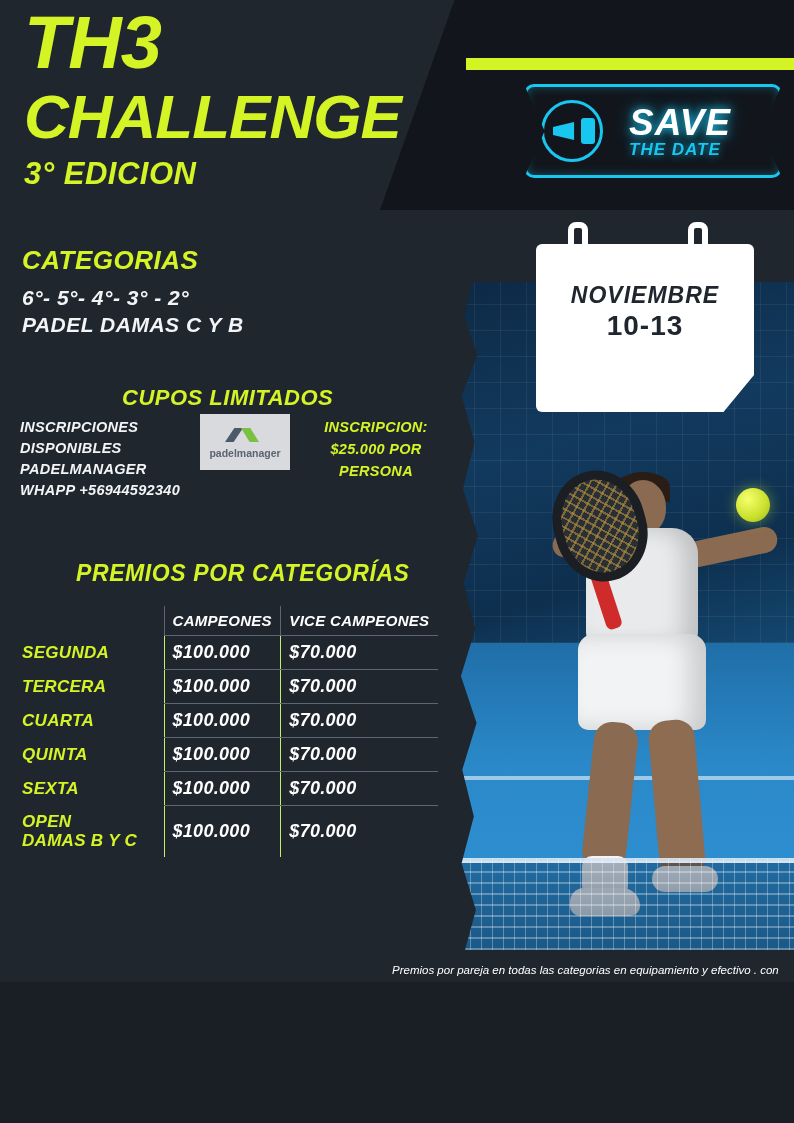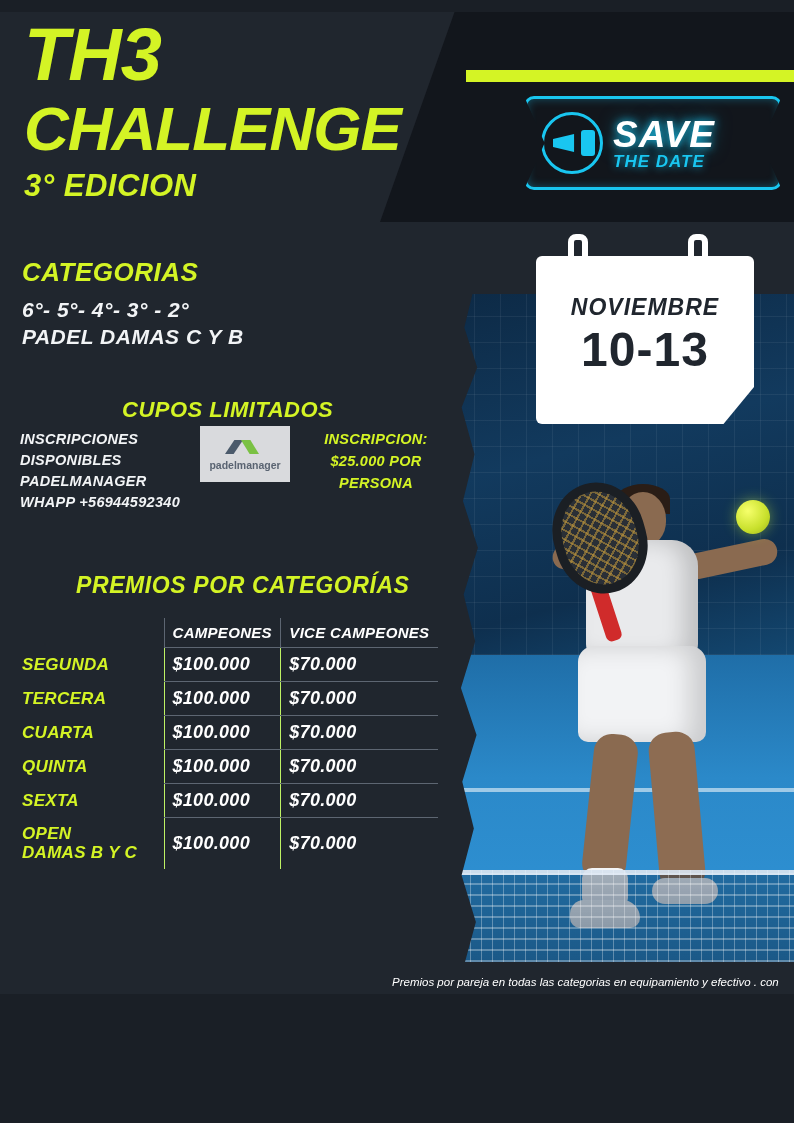--- a/index.html
+++ b/index.html
@@ -14,7 +14,6 @@
     width: 794px; height: 982px;
     background: #20262e;
     overflow: hidden;
-    margin-top: 12px;
   }
 
   

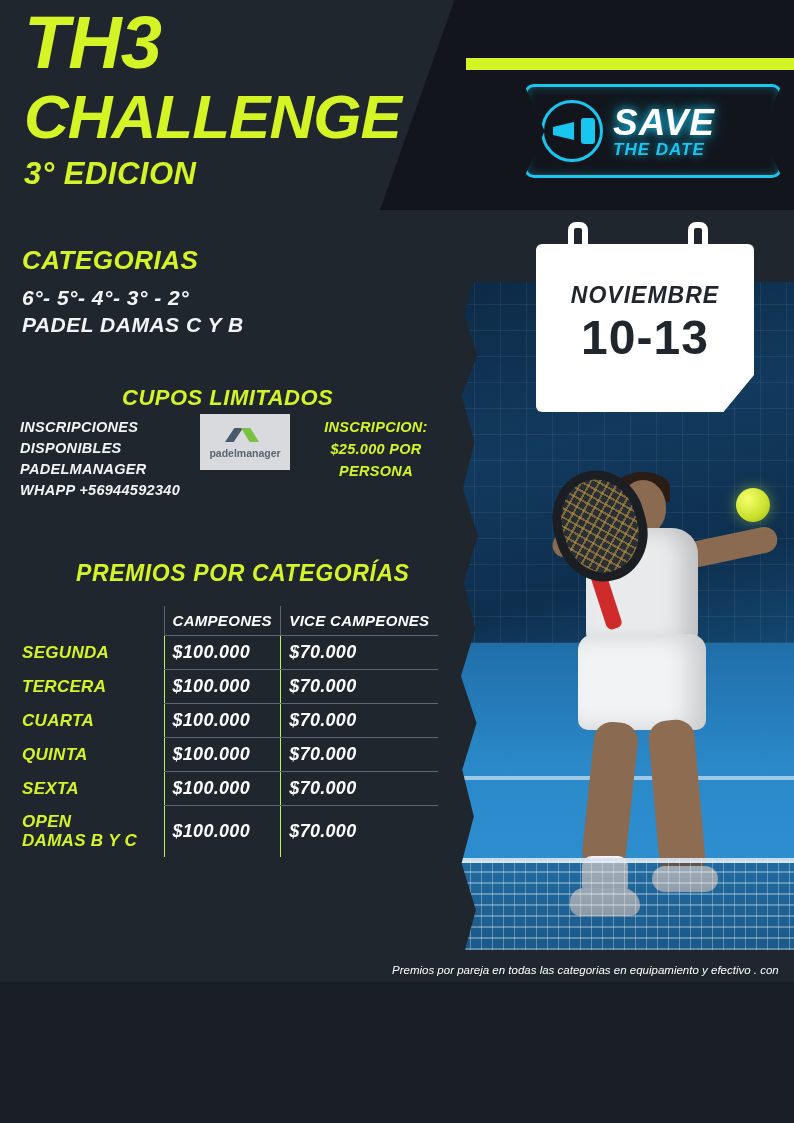--- a/index.html
+++ b/index.html
@@ -119,7 +119,7 @@
     position: absolute; top: 84px; left: 524px; width: 258px; height: 94px;
     border: 3px solid #19c6f0; border-radius: 10px;
     clip-path: polygon(0 0, 100% 0, 92% 50%, 100% 100%, 0 100%, 8% 50%);
-    display: flex; align-items: center; gap: 10px; padding: 0 14px;
+    display: flex; align-items: center; gap: 26px; padding: 0 14px;
     box-shadow: 0 0 10px rgba(25,198,240,.35) inset;
   }
   .megaphone { position: relative; width: 62px; height: 62px; flex: 0 0 62px; }

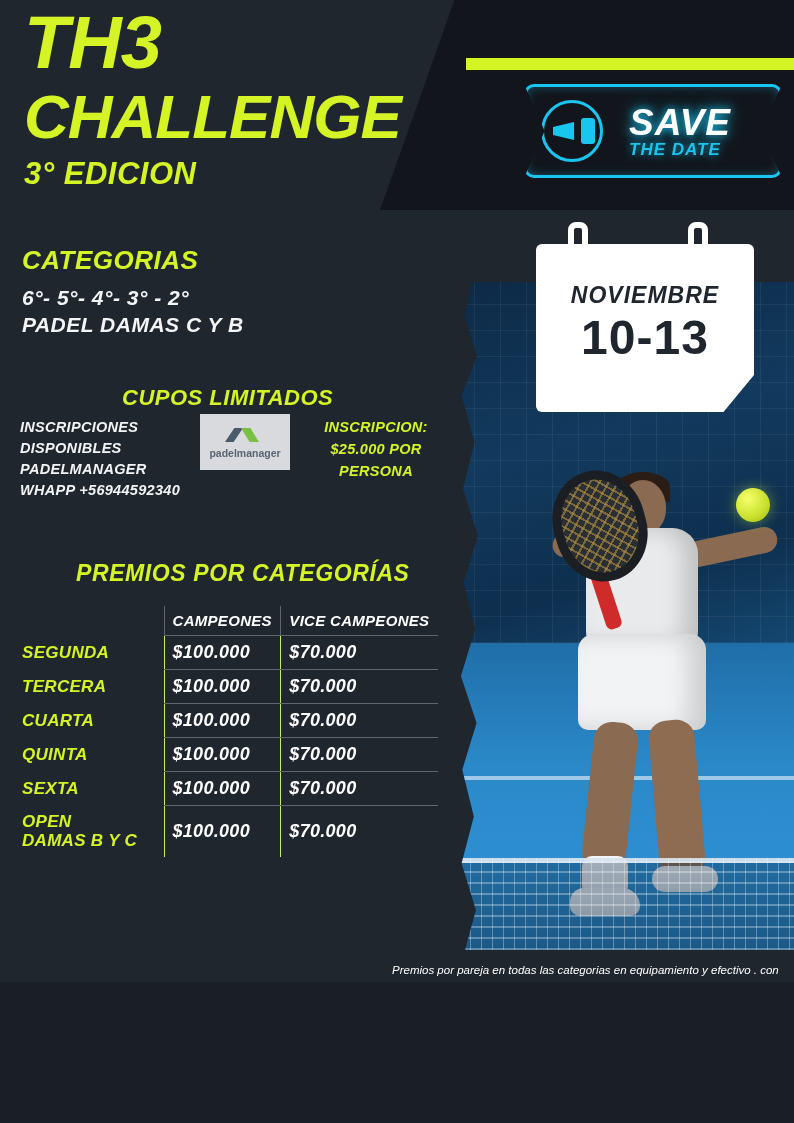--- a/index.html
+++ b/index.html
@@ -165,7 +165,7 @@
   }
   .cal-days {
     position: absolute; top: 88px; left: 0; width: 218px; text-align: center;
-    font-size: 48px; font-weight: 900; color: #20262e; letter-spacing: 1px;
+    font-size: 28px; font-weight: 900; color: #20262e; letter-spacing: 1px;
   }
 
   

